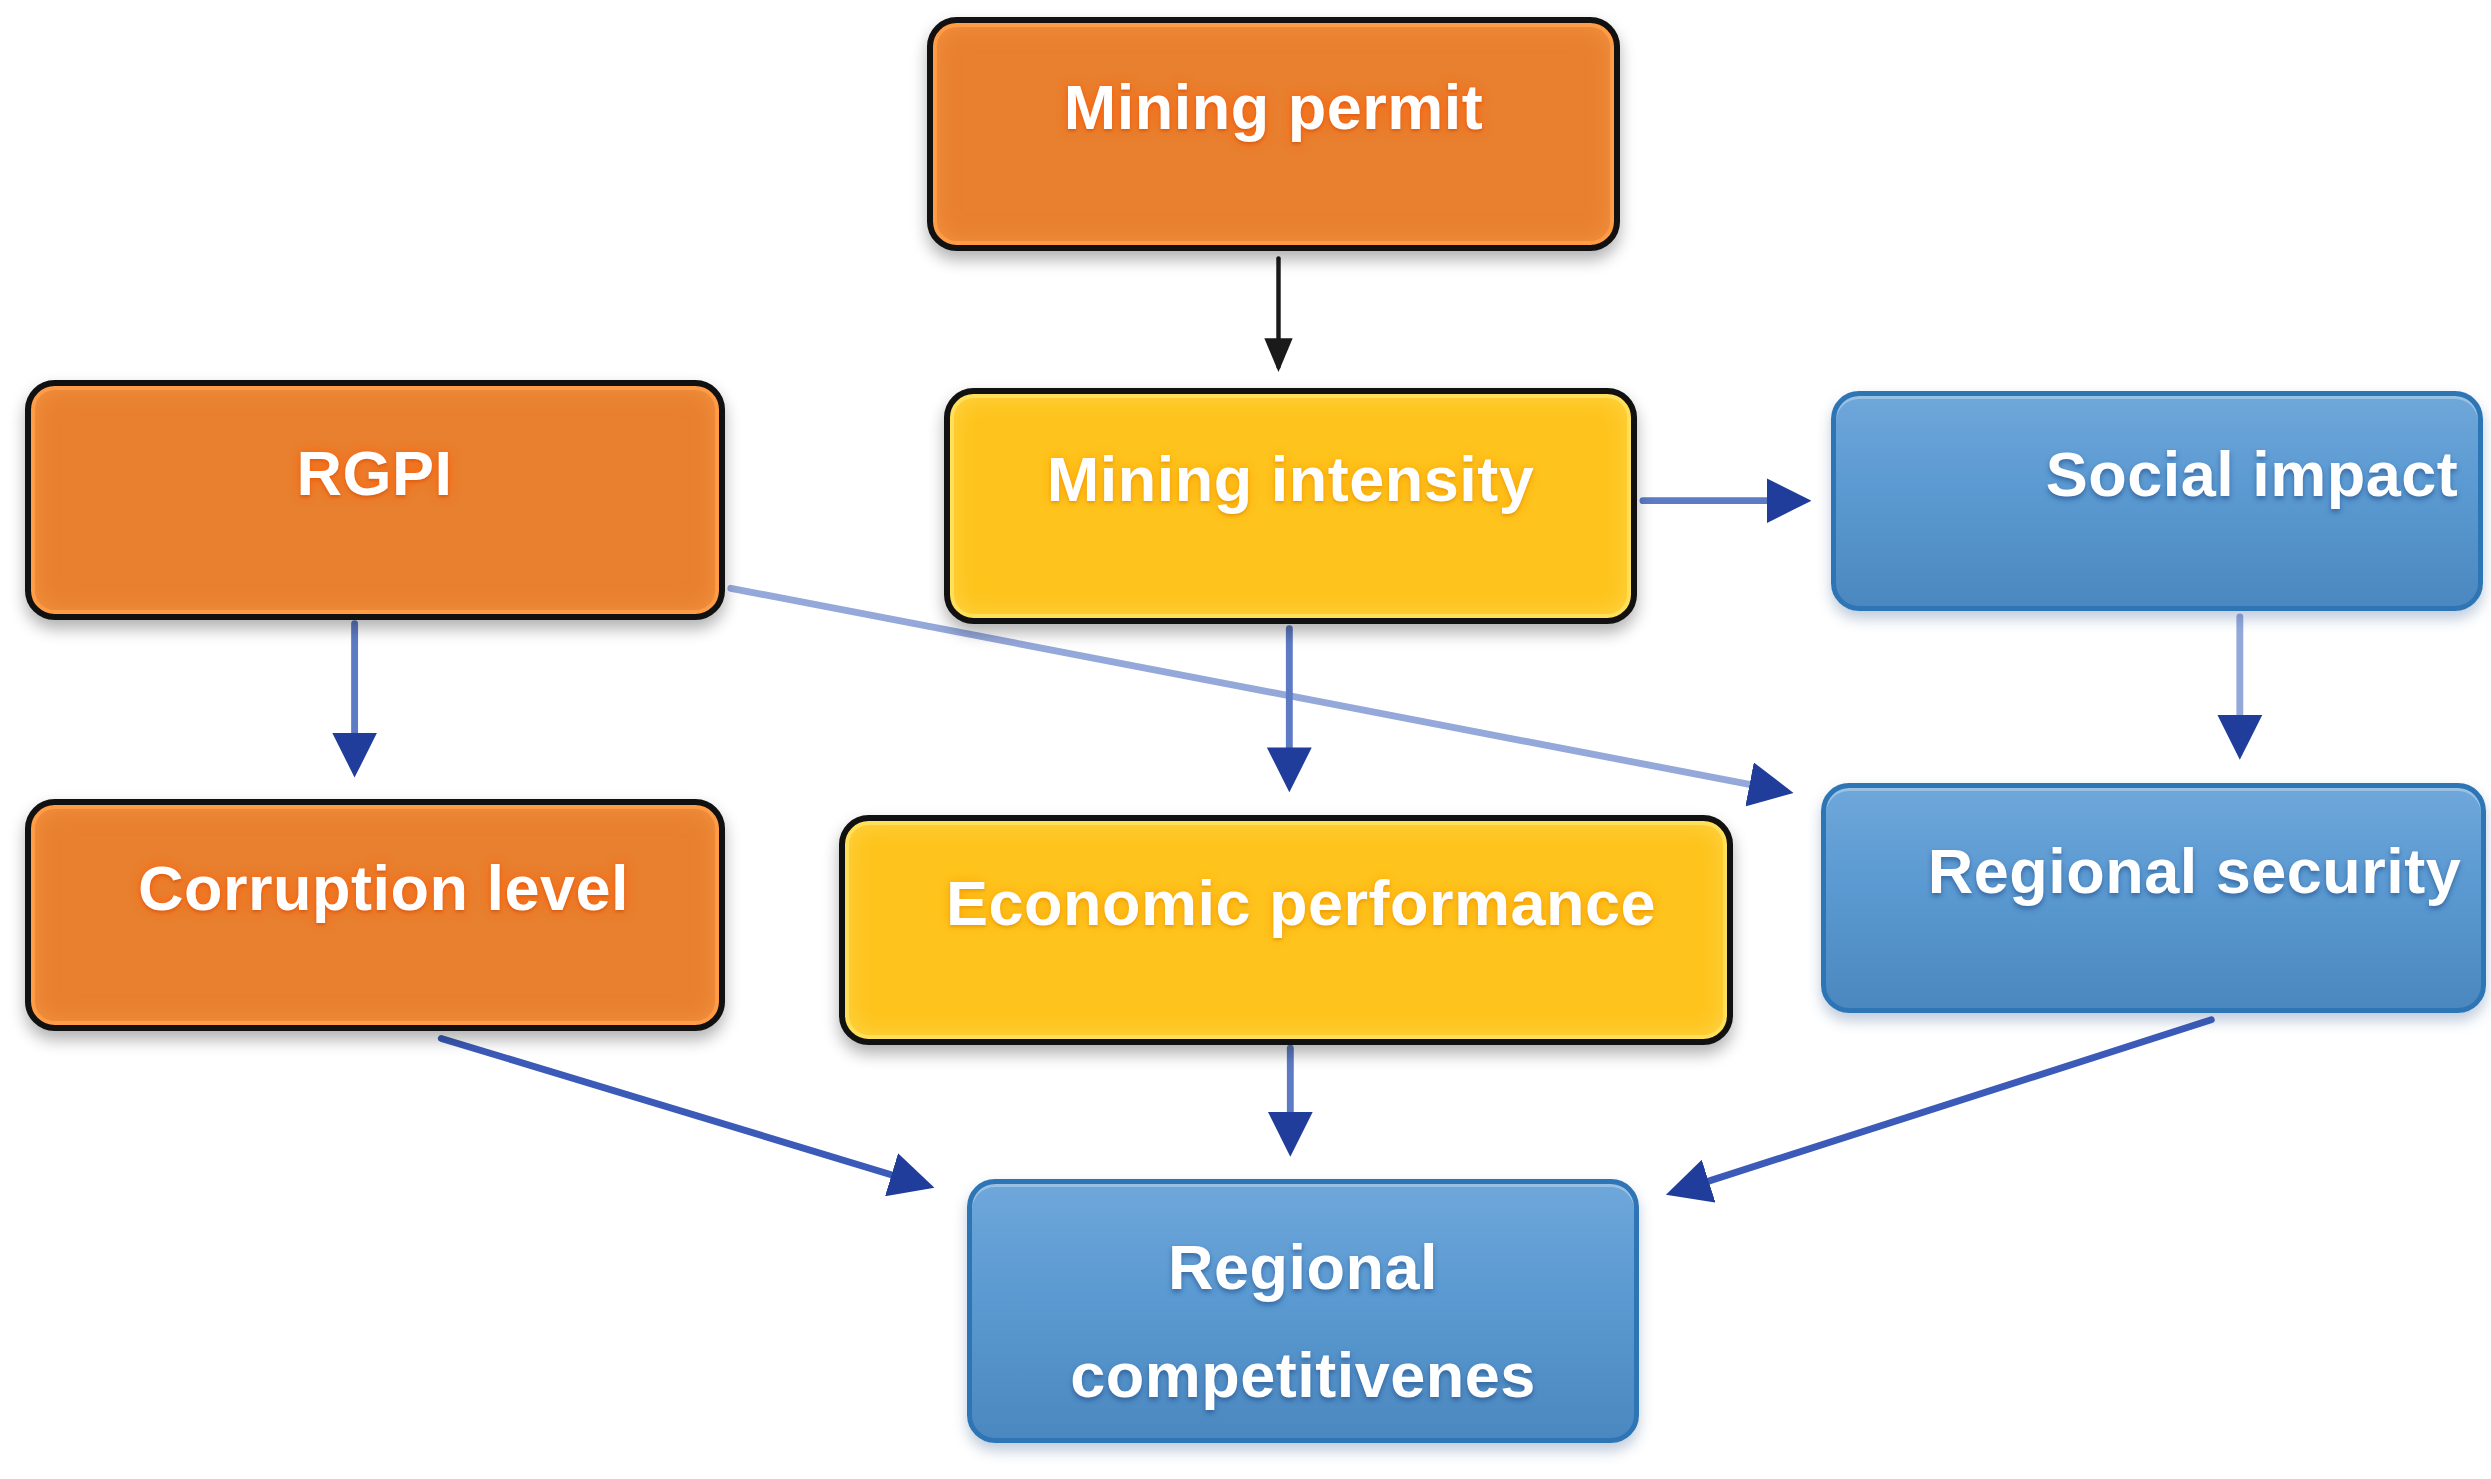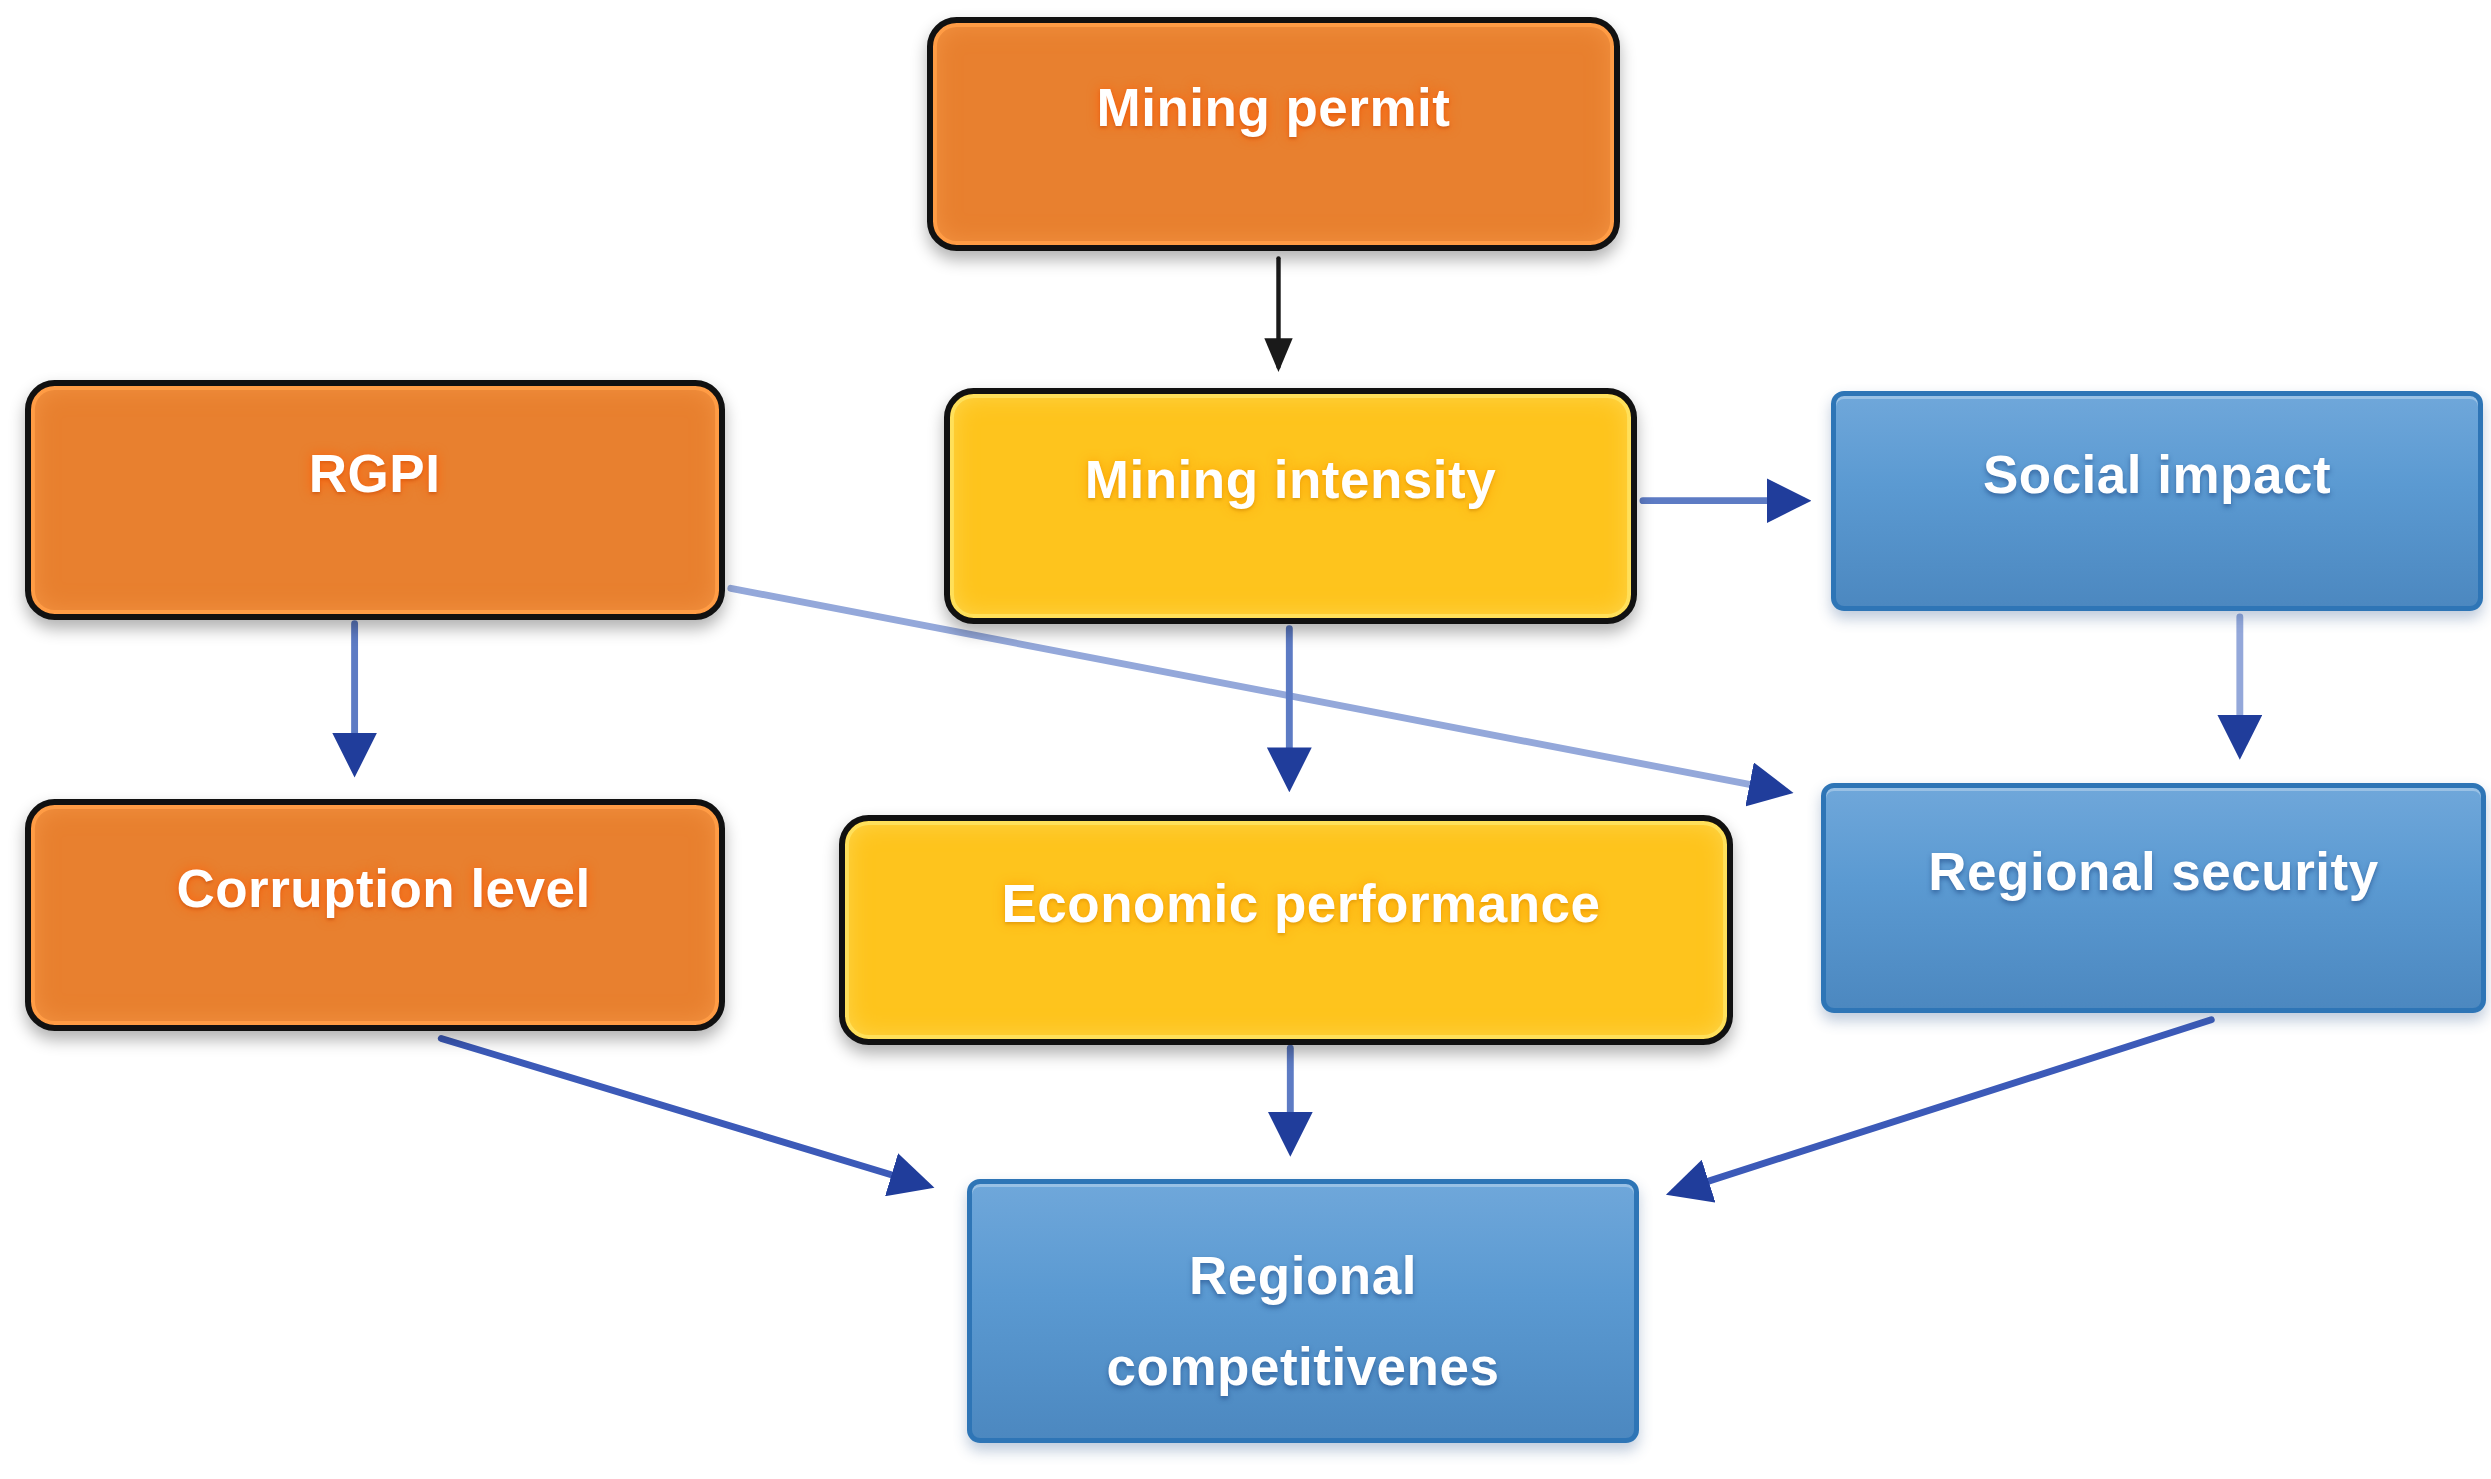--- a/index.html
+++ b/index.html
@@ -42,7 +42,7 @@
     text-align: center;
     border-radius: 29.6px;
     color: var(--text, #ffffff);
-    font-size: 53px;
+    font-size: 63px;
     font-weight: bold;
     letter-spacing: 0.5px;
     line-height: 1.2;

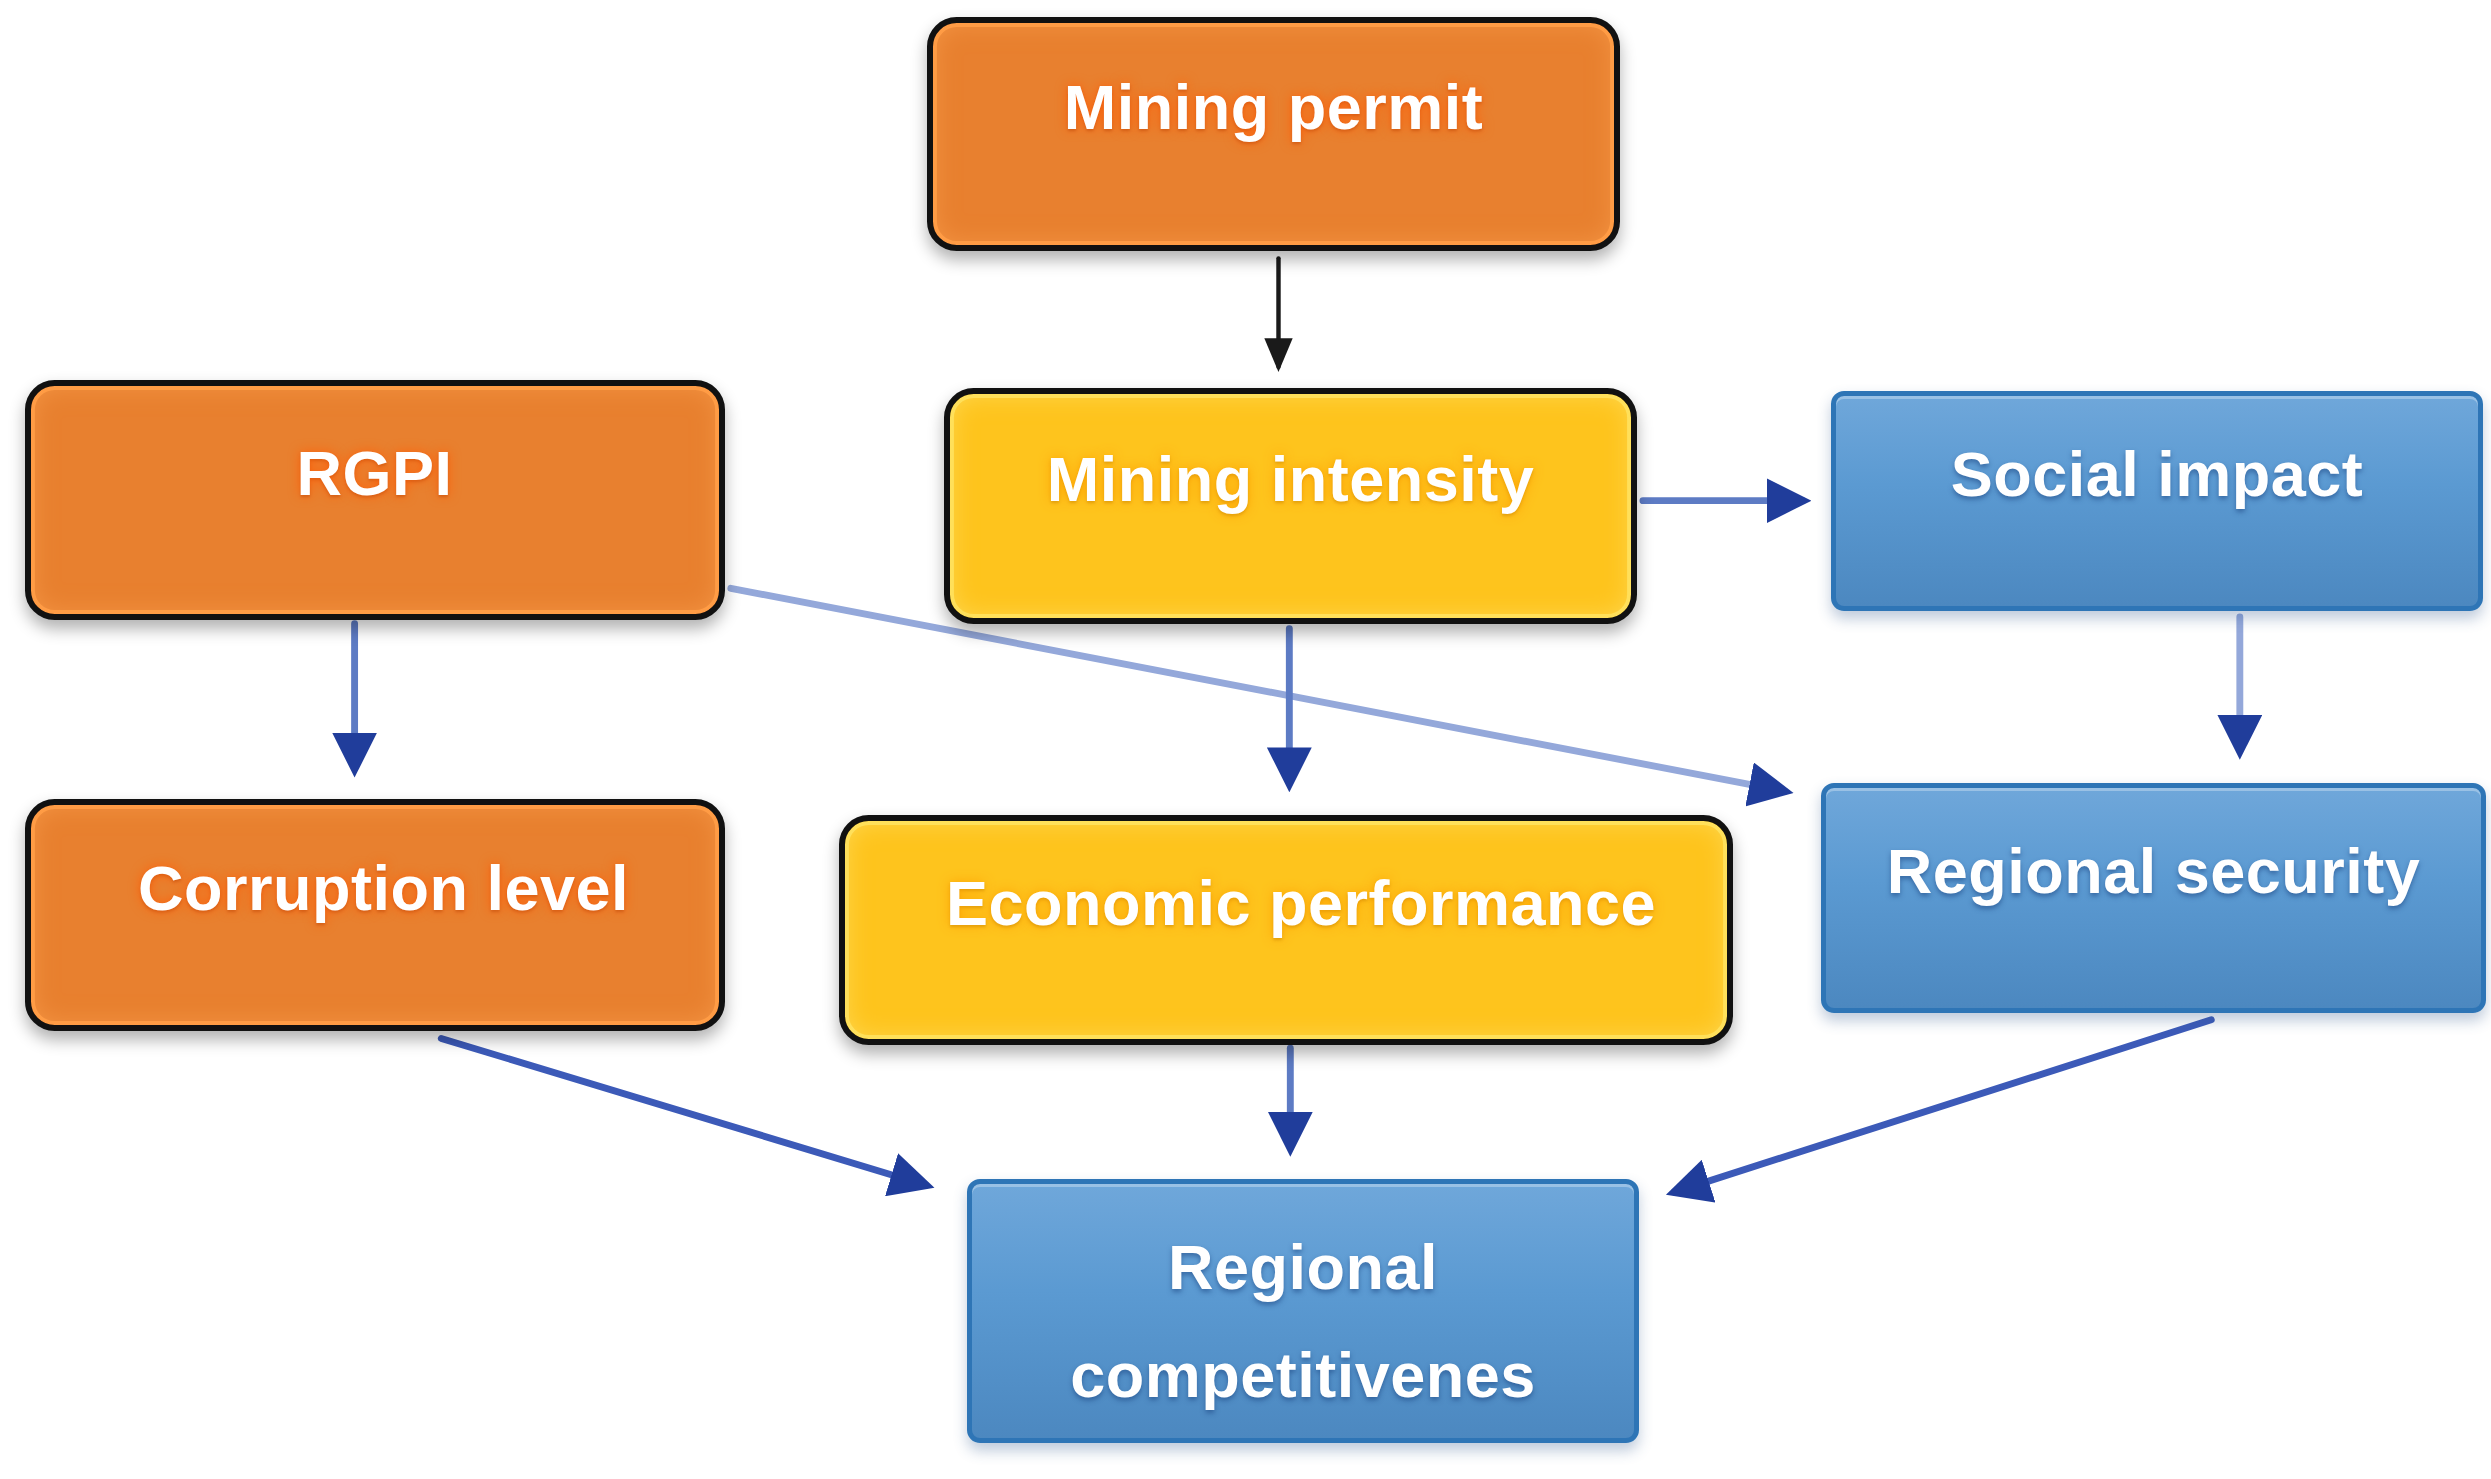--- a/index.html
+++ b/index.html
@@ -74,9 +74,10 @@
   .node--blue {
     background: linear-gradient(180deg, #6FA7DA, var(--blue_fill, #5B9AD2) 42%, var(--blue_fill_dark, #4C88C0));
     border: 5.9px solid var(--blue_border, #2E75B6);
-    border-radius: 13px;
+    border-radius: 28px;
     box-shadow: inset 0 3px 0 rgba(255, 255, 255, 0.30),
                 0 7.9px 13.8px rgba(45, 85, 140, 0.30);
+    justify-content: flex-end;
   }
   .node--blue .label {
     text-shadow: 0 3px 4.9px rgba(25, 65, 125, 0.55);

